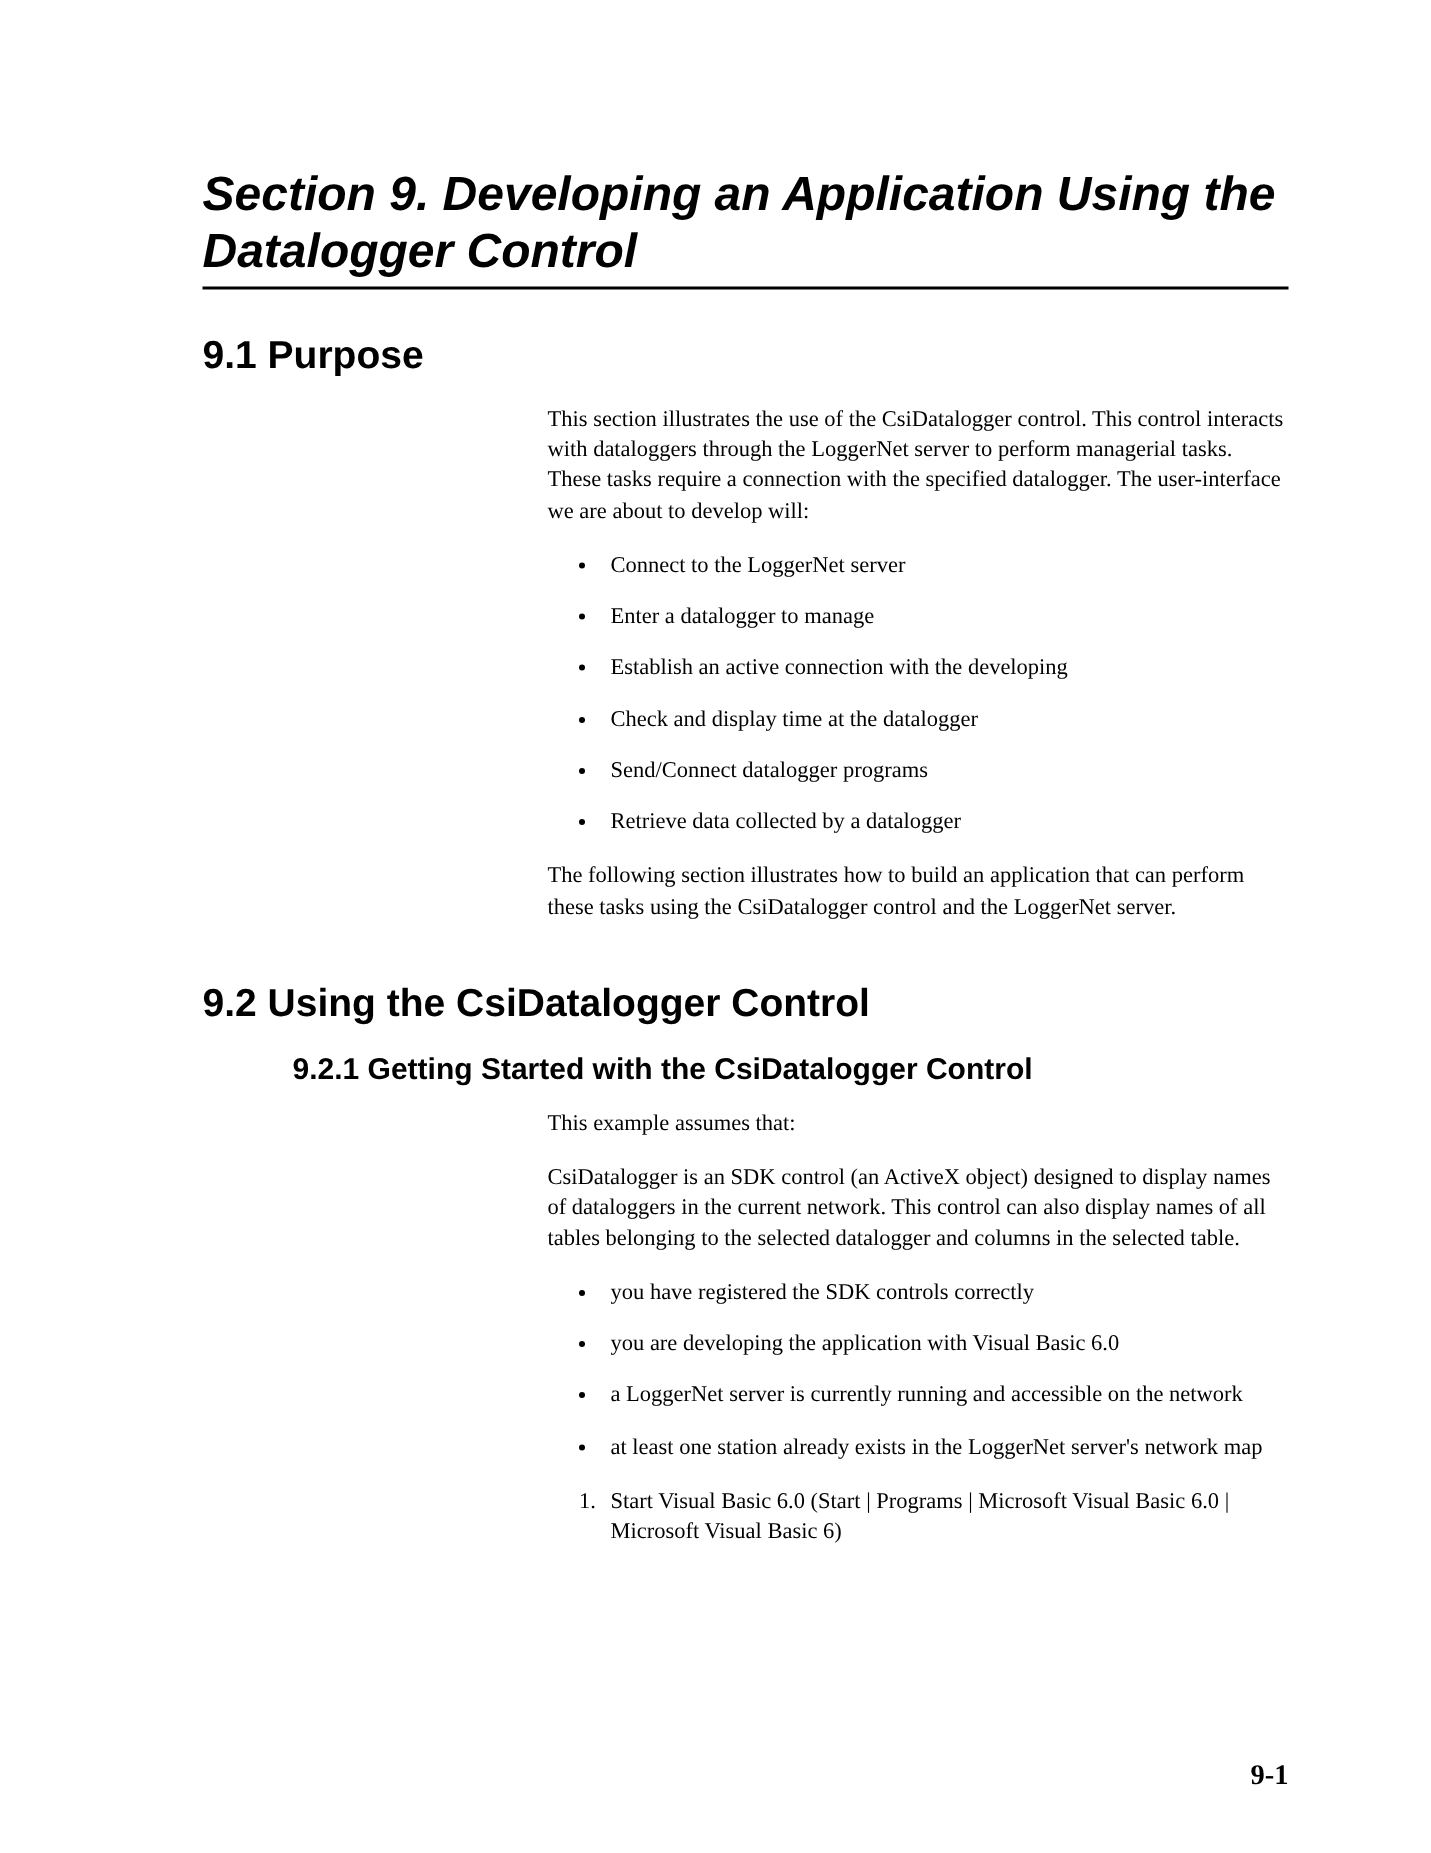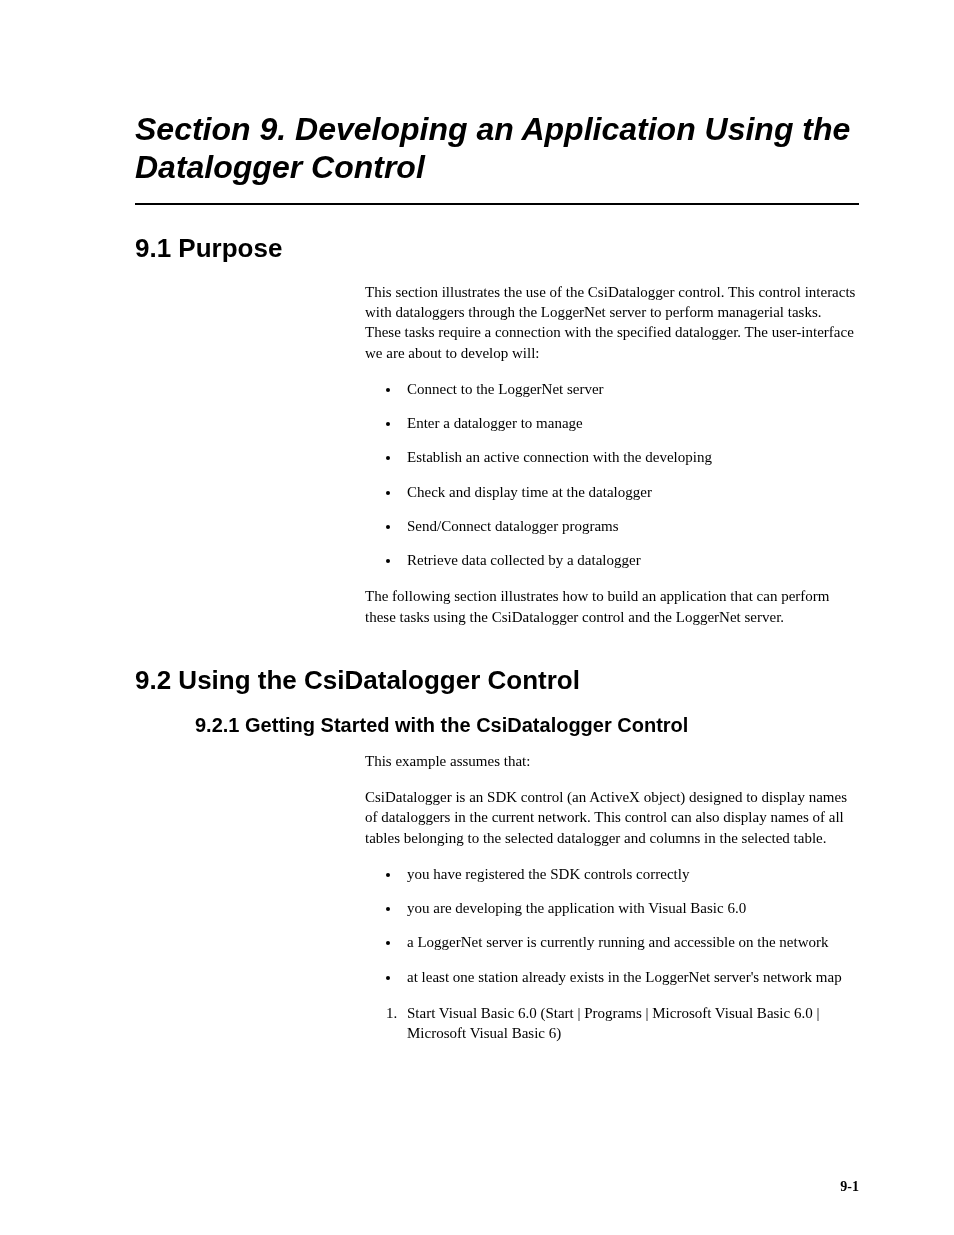--- a/index.html
+++ b/index.html
@@ -19,7 +19,7 @@
       font-size: 32px;
       line-height: 1.2;
       border-bottom: 2px solid #000;
-      padding-bottom: 16px;
+      padding-bottom: 4px;
       margin-bottom: 28px;
     }
     .h2 {

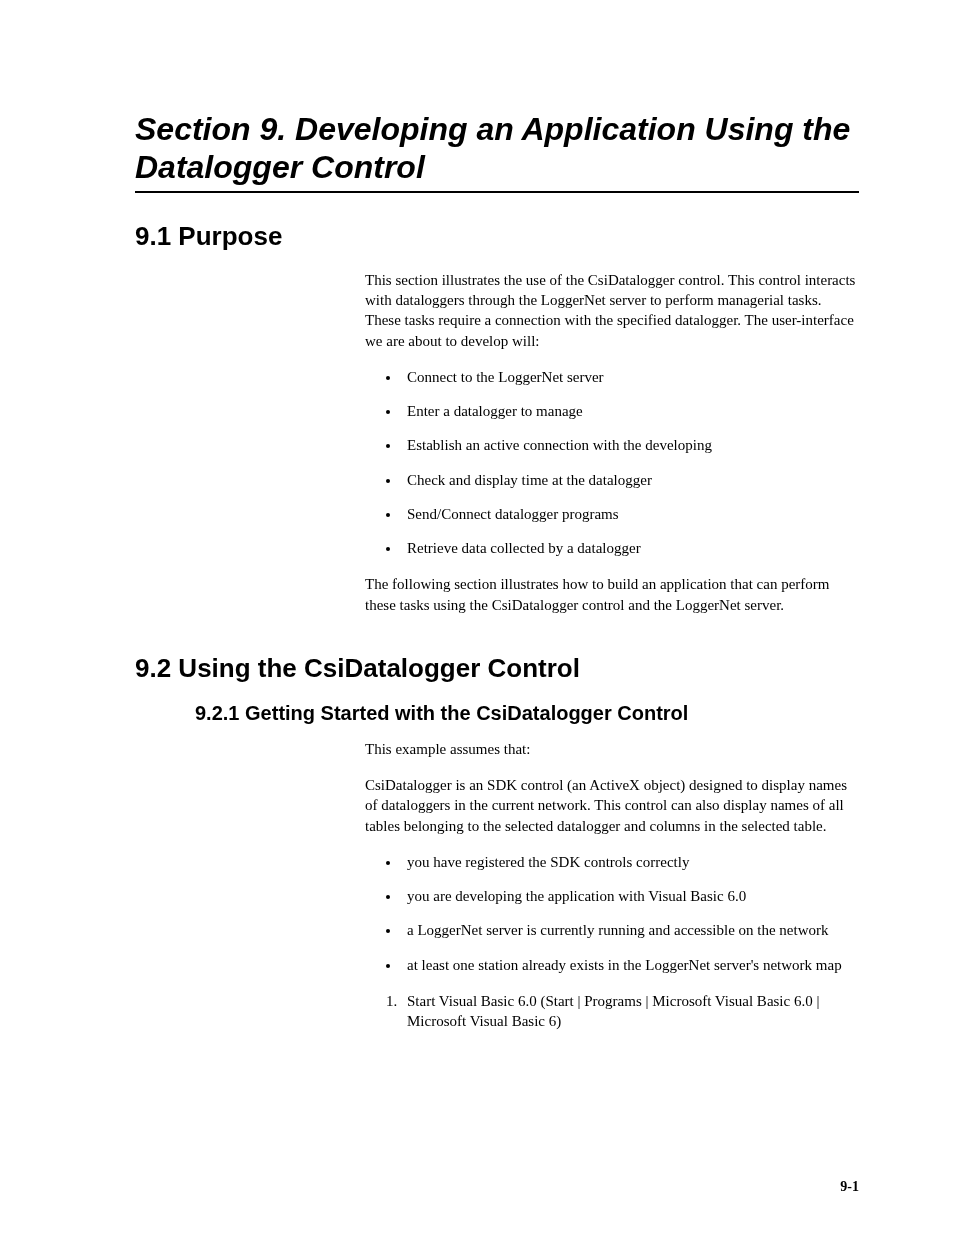--- a/index.html
+++ b/index.html
@@ -60,7 +60,7 @@
       right: 95px;
       font-family: "Times New Roman", serif;
       font-weight: bold;
-      font-size: 14px;
+      font-size: 19px;
     }
   </style>
 </head>

